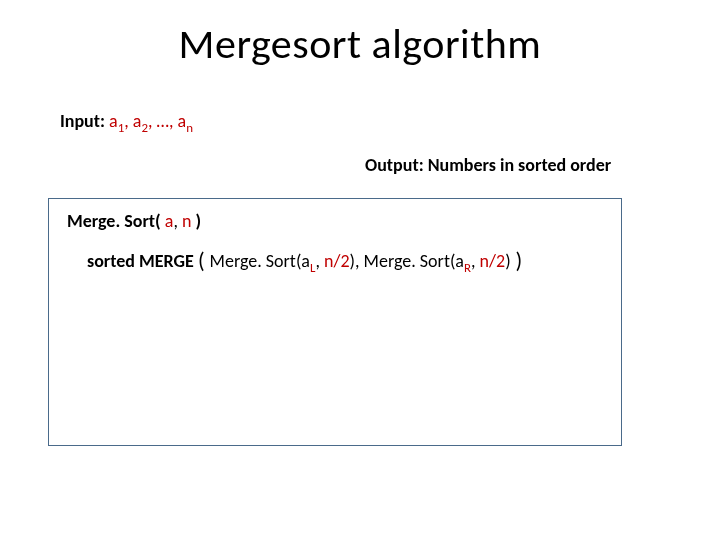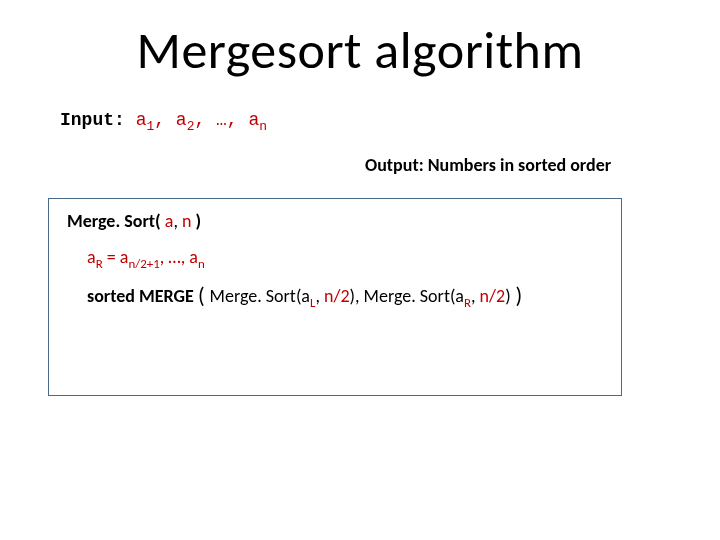--- a/index.html
+++ b/index.html
@@ -23,7 +23,7 @@
     left: 0;
     width: 720px;
     text-align: center;
-    font-size: 52px;
+    font-size: 42px;
     font-weight: 400;
     letter-spacing: 0.5px;
   }

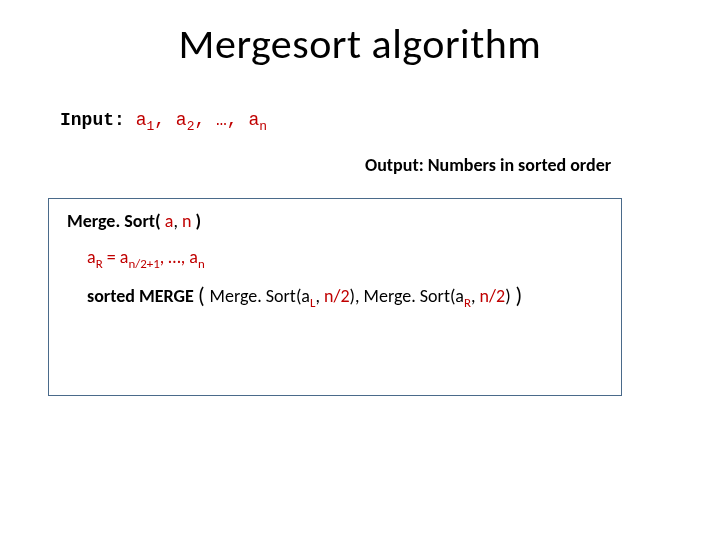--- a/index.html
+++ b/index.html
@@ -38,7 +38,6 @@
     position: absolute;
     left: 0;
     top: 0;
-    font-family: Liberation Mono, monospace;
   }
   .output-block {
     position: absolute;

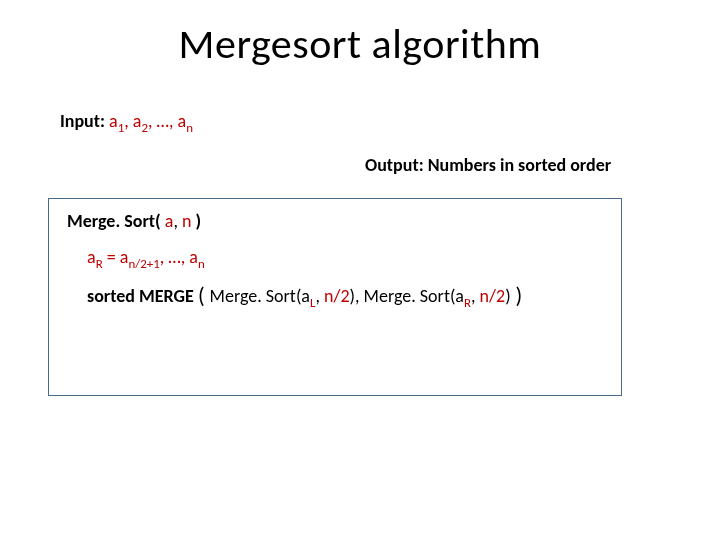--- a/index.html
+++ b/index.html
@@ -54,7 +54,7 @@
     top: 198px;
     left: 48px;
     width: 574px;
-    height: 198px;
+    height: 248px;
     border: 1px solid #4a6a8a;
     background: #fff;
     box-sizing: border-box;

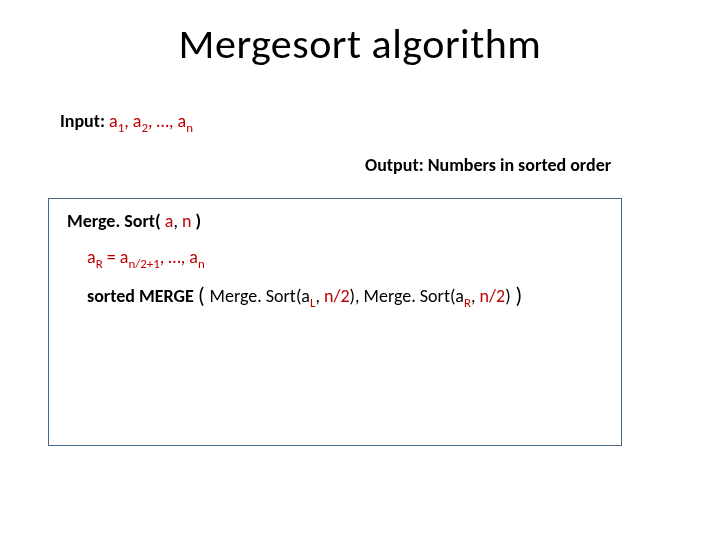--- a/index.html
+++ b/index.html
@@ -93,9 +93,6 @@
 
 
 
-    <div class="line indent">
-      <span class="red"><span>a</span><span class="sub">R</span><span> = a</span><span class="sub">n/2+1</span><span>, …, a</span><span class="sub">n</span></span>
-    </div>
 
     <div class="line indent">
       <span class="bold">sorted MERGE </span><span class="paren-big">( </span><span><span>Merge. Sort(a</span><span class="red sub">L</span><span>, </span><span class="red">n/2</span><span>)</span></span><span>, </span><span><span>Merge. Sort(a</span><span class="red sub">R</span><span>, </span><span class="red">n/2</span><span>)</span></span><span class="paren-big"> )</span>

